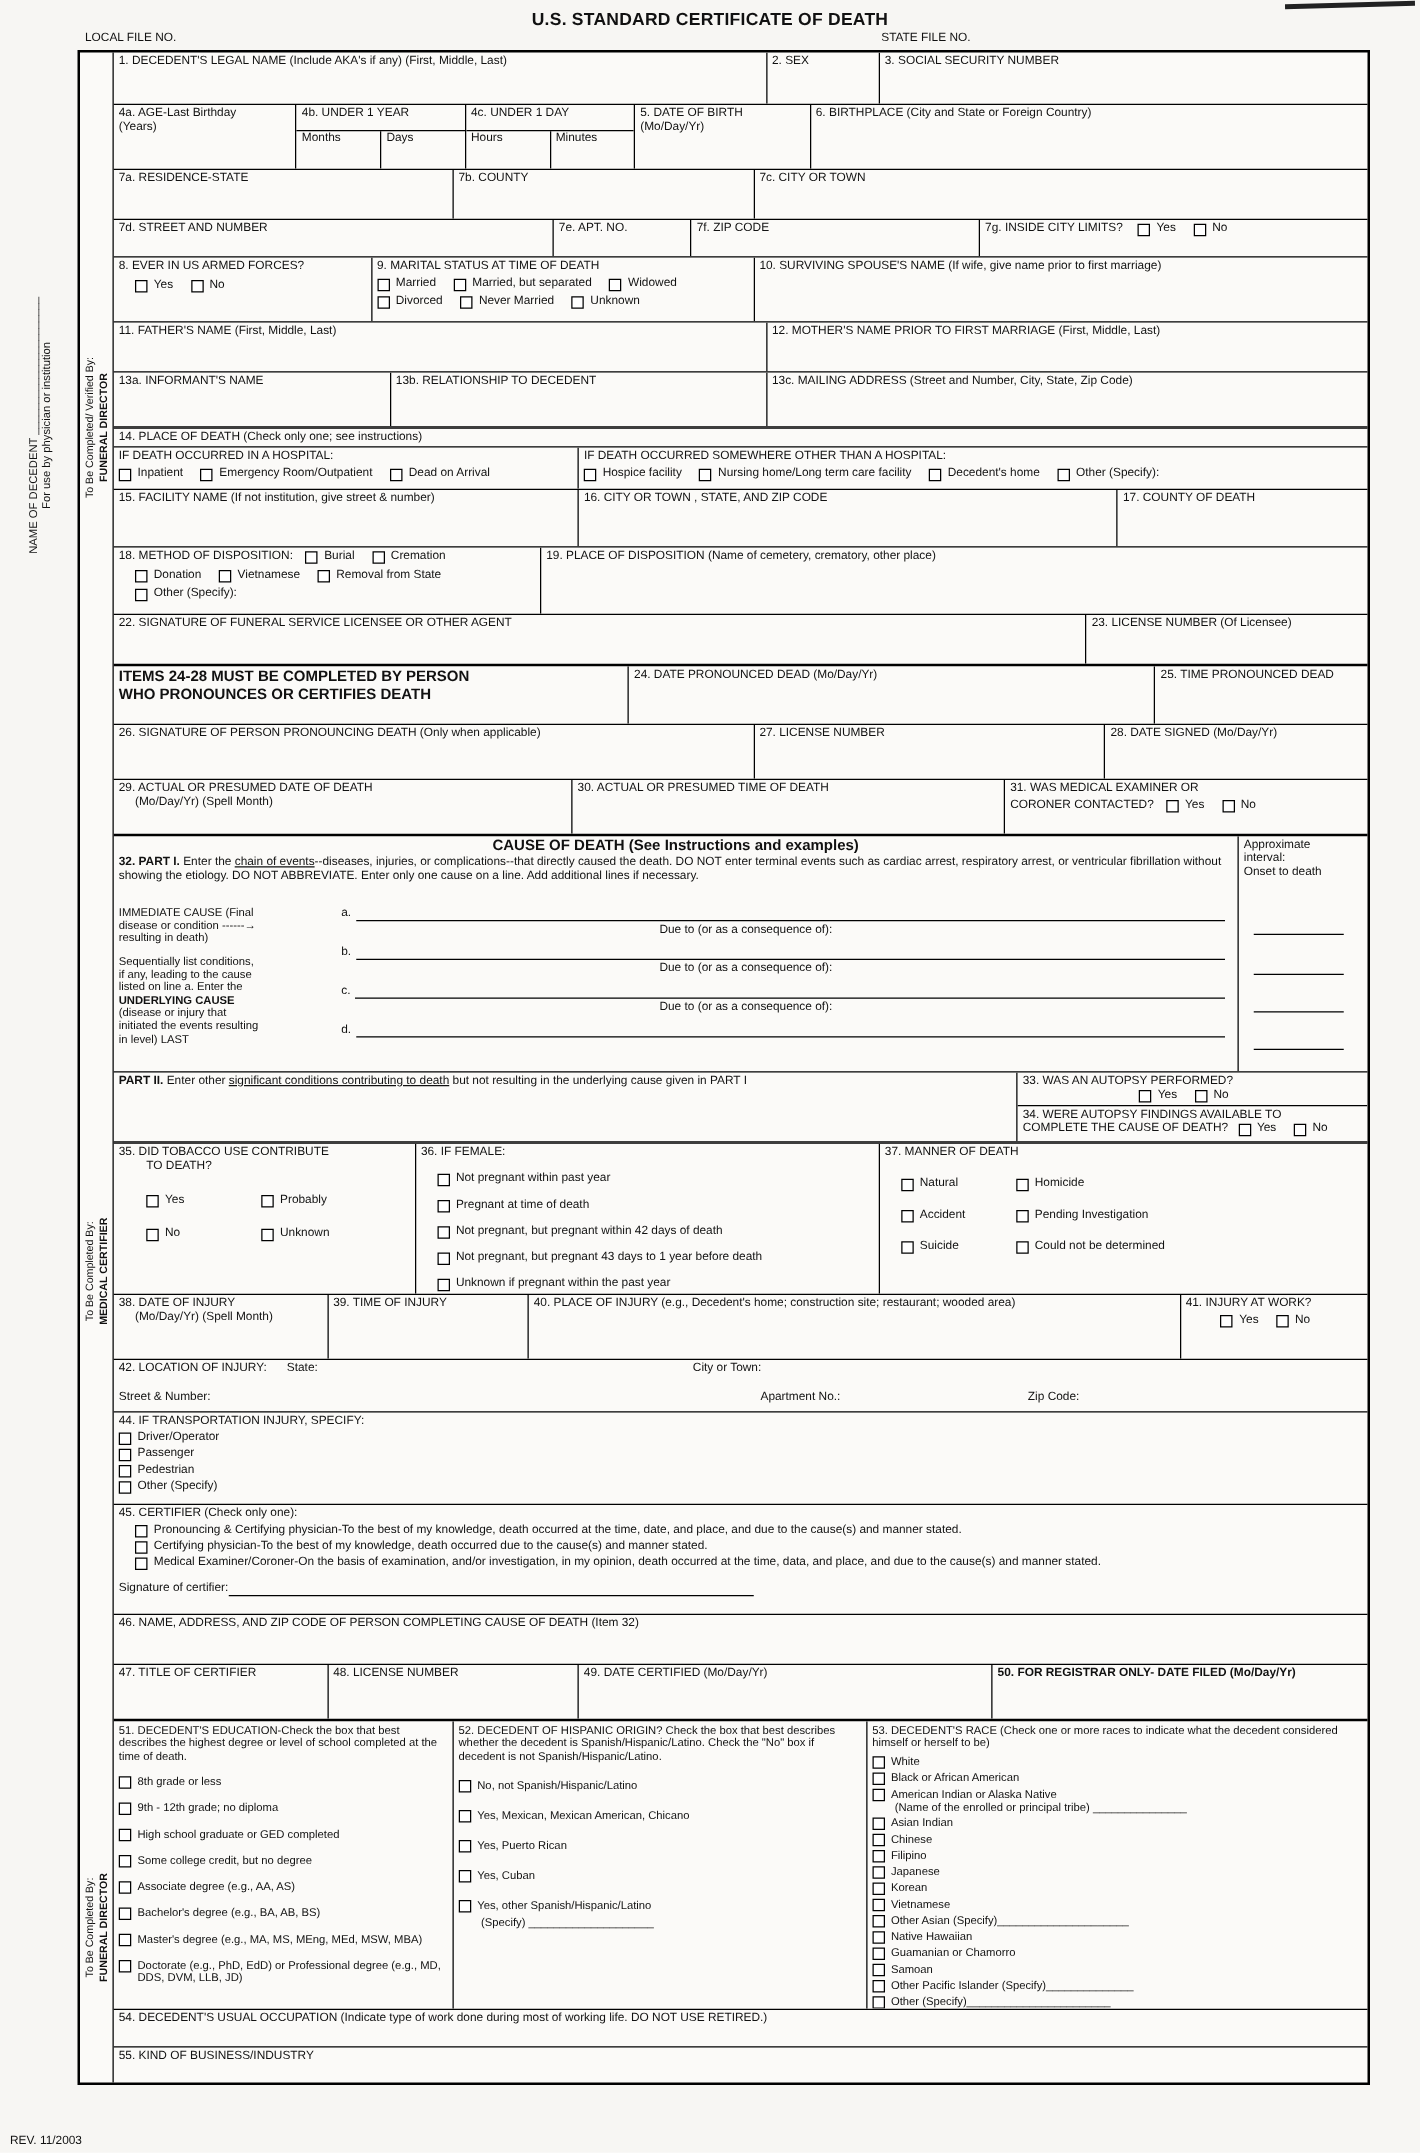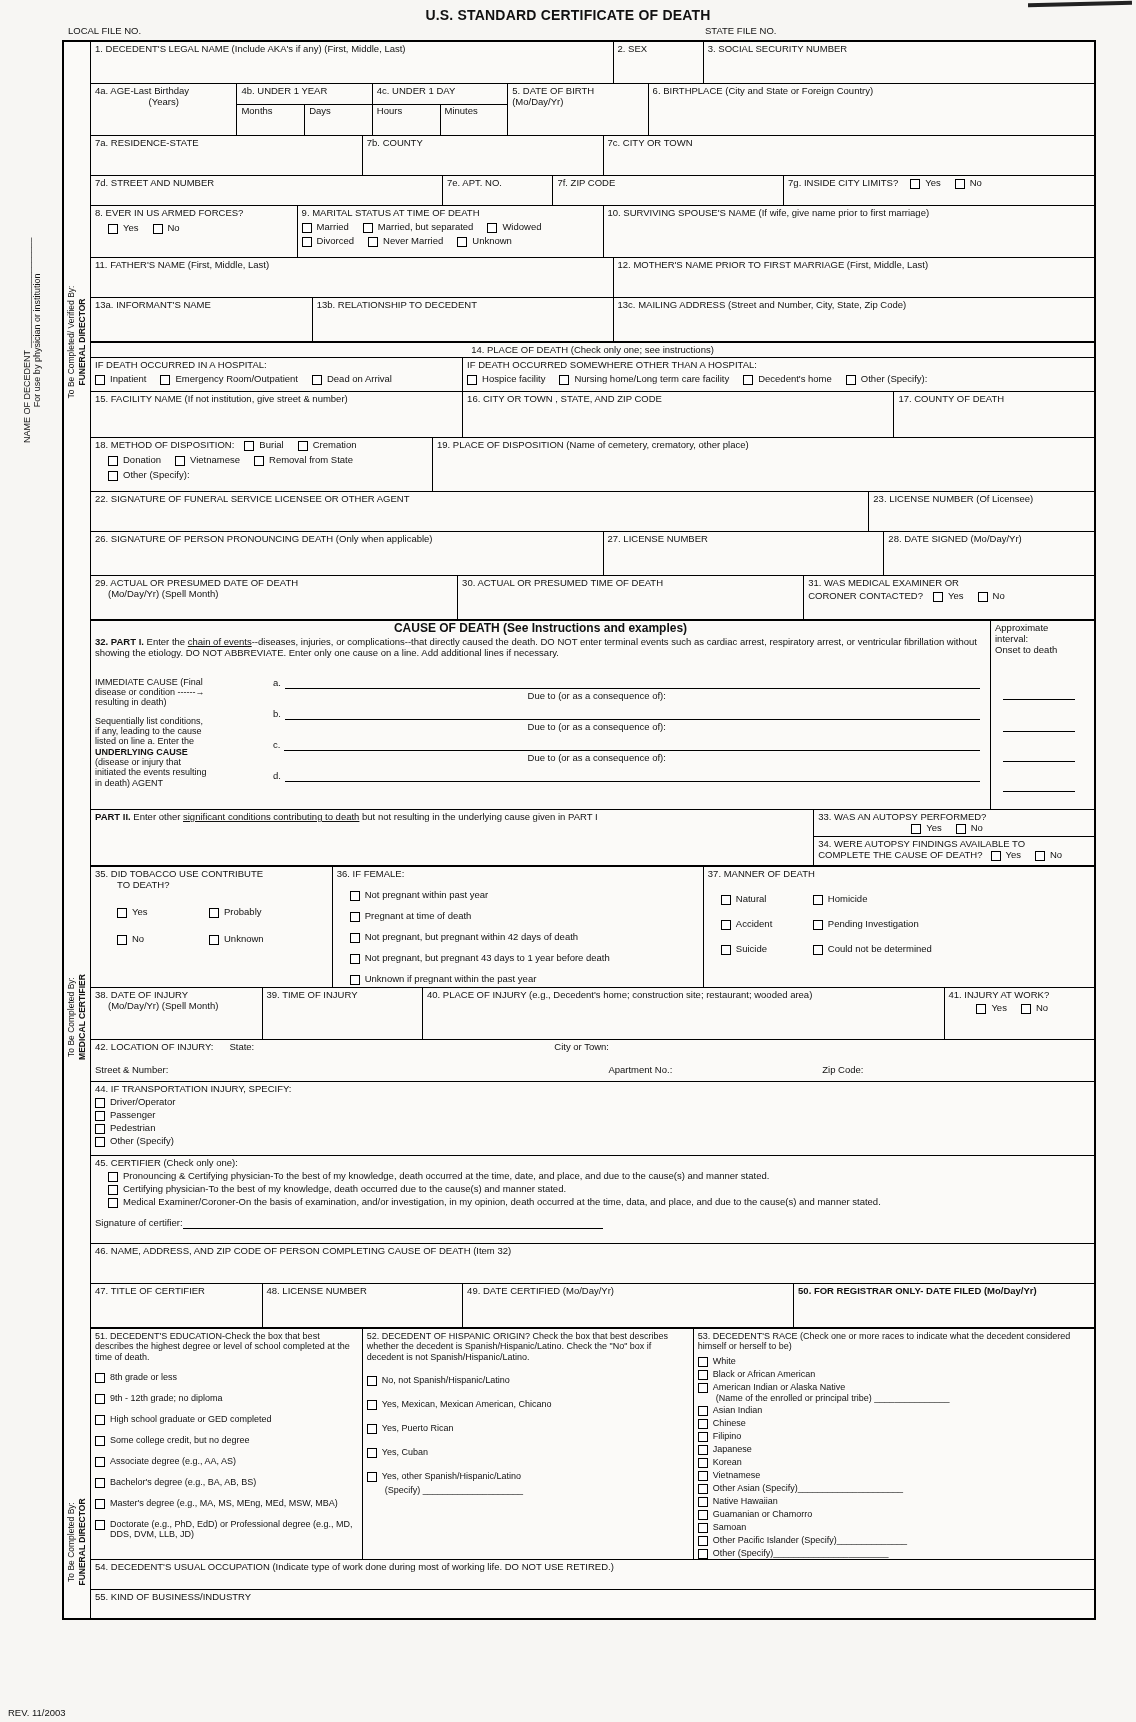--- a/index.html
+++ b/index.html
@@ -13,7 +13,7 @@
   .b{font-weight:bold}
   .u{text-decoration:underline}
   .ml{white-space:pre-line}
-  .ctr{text-align:center}
+  .ctr{text-align:left}
   .title{position:absolute;top:7px;left:0;width:1136px;text-align:center;font-size:14px;font-weight:bold;letter-spacing:.2px}
   .filelbl{position:absolute;top:26px;font-size:9.5px}
   .artifact{position:absolute;top:2px;left:1028px;width:104px;height:4px;background:#222;transform:rotate(-1.5deg)}

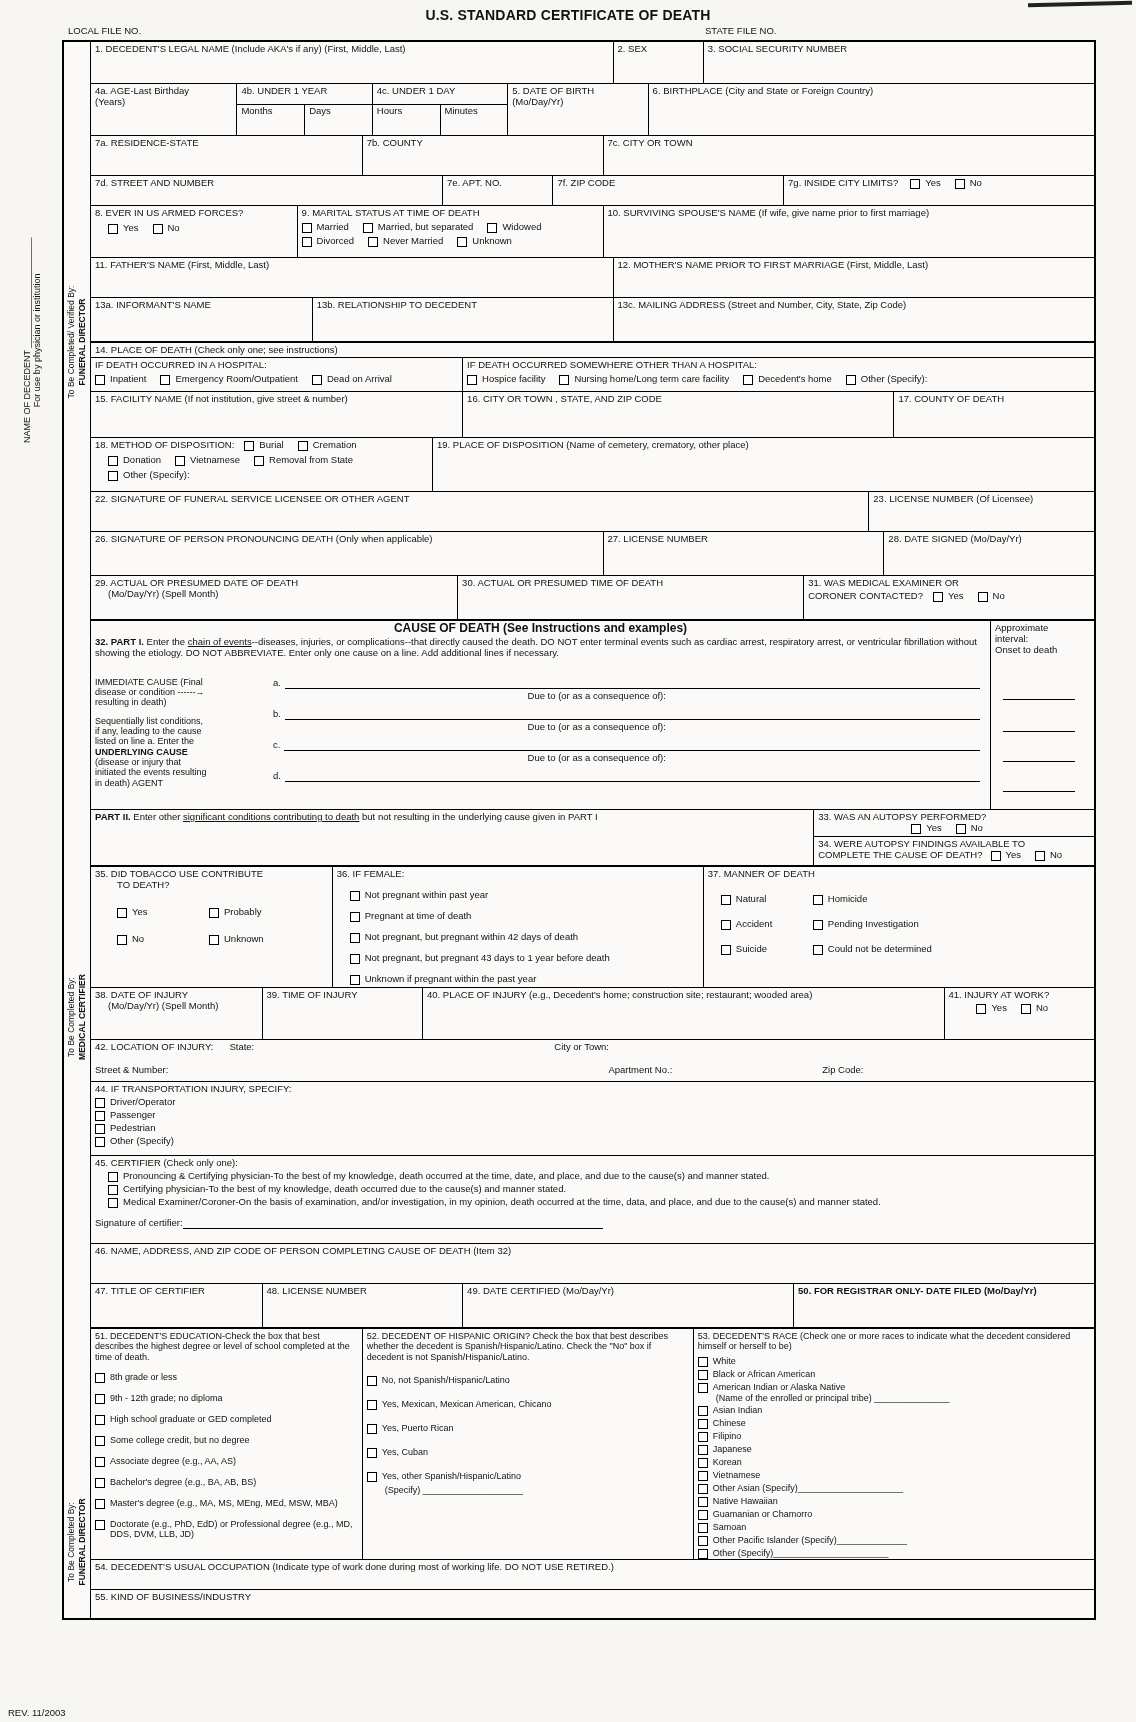--- a/index.html
+++ b/index.html
@@ -296,6 +296,14 @@
       <div class="c" style="width:22.5%"><span>23. LICENSE NUMBER (Of Licensee)</span></div>
     </div>
 
+    <div class="row thick" style="height:48px">
+      <div class="c" style="width:41%">
+        <div class="b" style="font-size:12px">ITEMS 24-28 MUST BE COMPLETED BY PERSON</div>
+        <div class="b" style="font-size:12px">WHO PRONOUNCES OR CERTIFIES DEATH</div>
+      </div>
+      <div class="c" style="width:42%"><span>24. DATE PRONOUNCED DEAD (Mo/Day/Yr)</span></div>
+      <div class="c" style="width:17%"><span>25. TIME PRONOUNCED DEAD</span></div>
+    </div>
 
     <div class="row" style="height:44px">
       <div class="c" style="width:51%"><span>26. SIGNATURE OF PERSON PRONOUNCING DEATH (Only when applicable)</span></div>

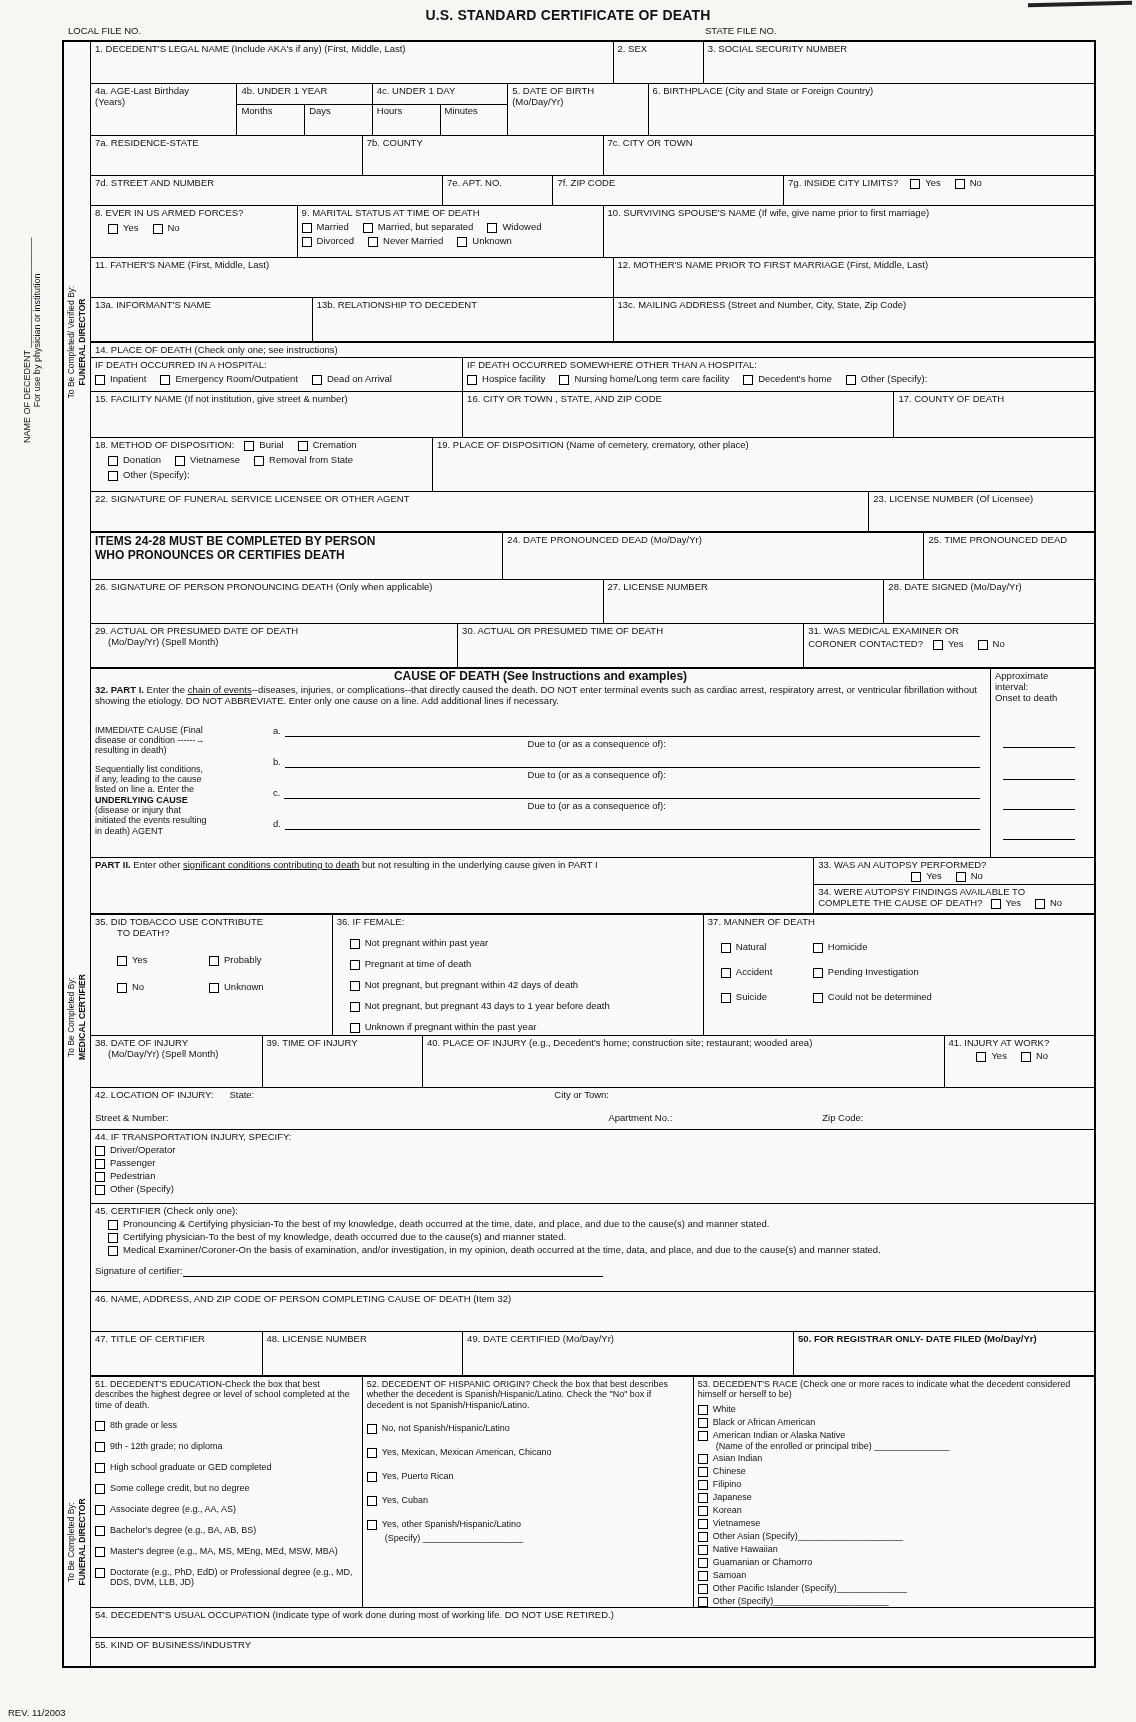--- a/index.html
+++ b/index.html
@@ -352,7 +352,7 @@
             <div class="b">UNDERLYING CAUSE</div>
             <div class="ml">(disease or injury that
 initiated the events resulting
-in death) AGENT</div>
+in level) LAST</div>
           </div>
           <div class="cause-lines">
             <div class="lnrow" style="margin-top:12px">

